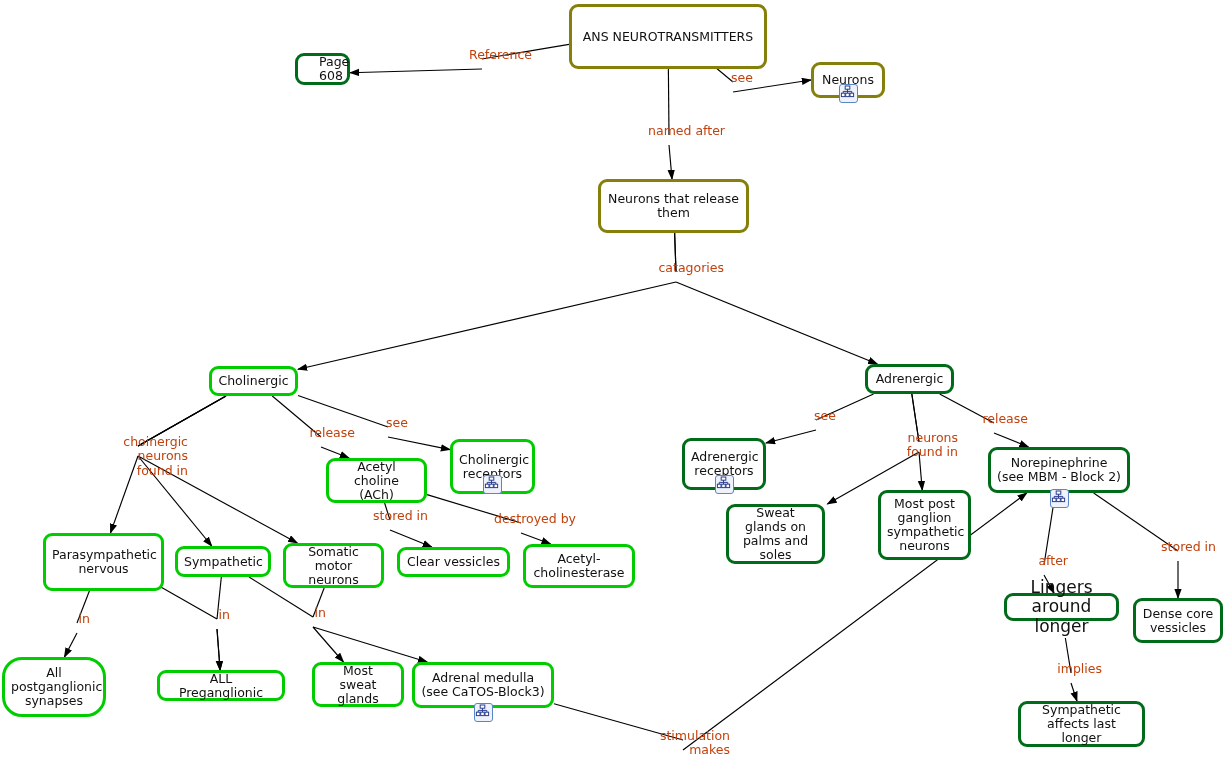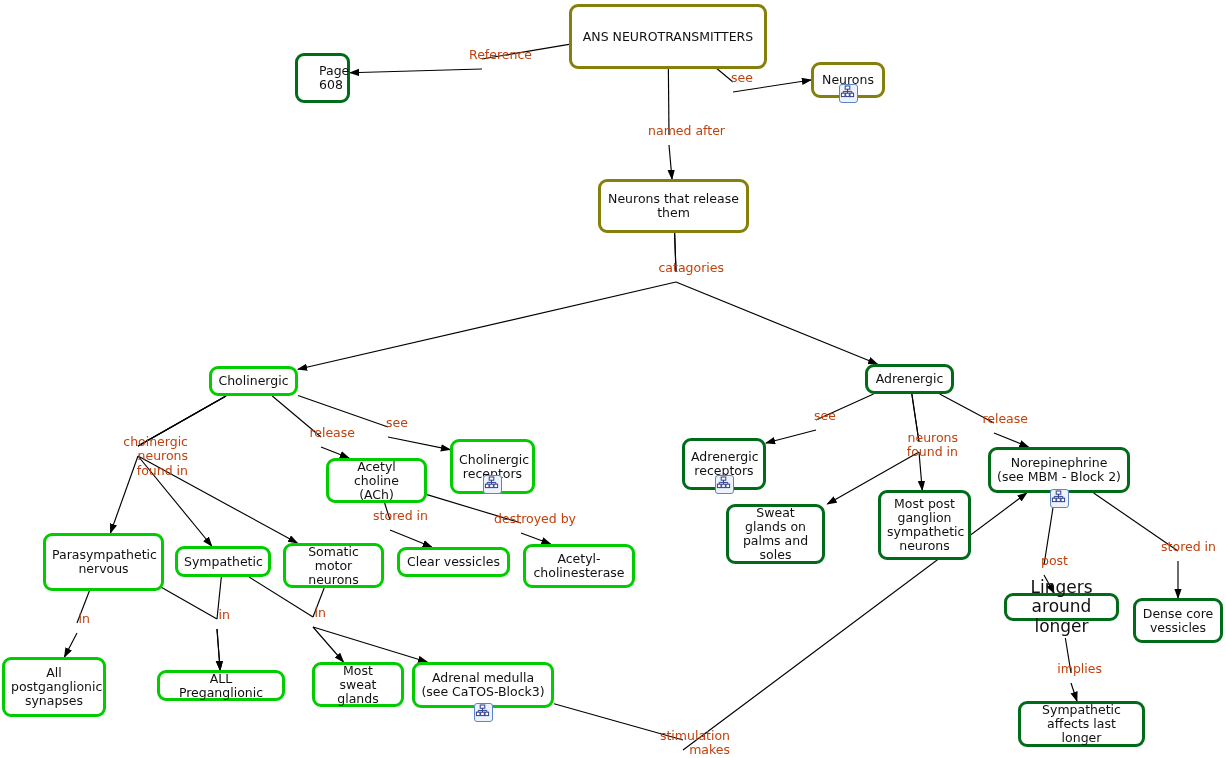--- a/index.html
+++ b/index.html
@@ -138,7 +138,7 @@
       </g>
   </svg>
 <div class="node v-olive" style="left: 569px; top: 4px; width: 198px; height: 65px; font-size: 12.5px;"><span class="nlabel">ANS NEUROTRANSMITTERS</span></div>
-    <div class="node v-dgreen" style="left: 295px; top: 53px; width: 55px; height: 50px; font-size: 12.5px; padding-left: 21px;"><span class="nlabel">Page
+    <div class="node v-dgreen" style="left: 295px; top: 53px; width: 55px; height: 32px; font-size: 12.5px; padding-left: 21px;"><span class="nlabel">Page
 608</span></div>
     <div class="node v-olive" style="left: 811px; top: 62px; width: 74px; height: 36px; font-size: 12.5px;"><span class="nlabel">Neurons</span></div>
     <div class="node v-olive" style="left: 598px; top: 179px; width: 151px; height: 54px; font-size: 12.5px;"><span class="nlabel">Neurons that release

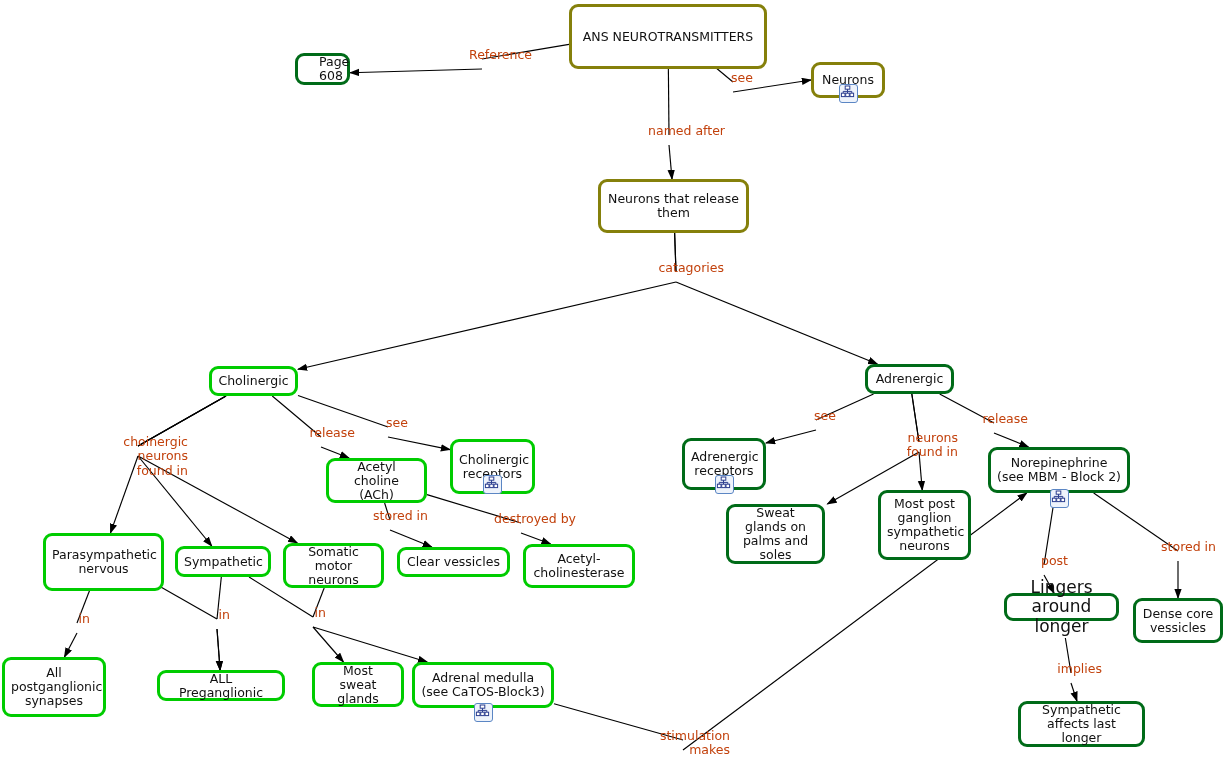--- a/index.html
+++ b/index.html
@@ -200,7 +200,7 @@
     <div class="elabel" style="left: 64px; top: 612px; width: 26px; font-size: 12.5px;">in</div>
     <div class="elabel" style="left: 204px; top: 608px; width: 26px; font-size: 12.5px;">in</div>
     <div class="elabel" style="left: 300px; top: 606px; width: 26px; font-size: 12.5px;">in</div>
-    <div class="elabel" style="left: 1020px; top: 554px; width: 48px; font-size: 12.5px;">post</div>
+    <div class="elabel" style="left: 1020px; top: 554px; width: 48px; font-size: 12.5px;">after</div>
     <div class="elabel" style="left: 1140px; top: 540px; width: 76px; font-size: 12.5px;">stored in</div>
     <div class="elabel" style="left: 1040px; top: 662px; width: 62px; font-size: 12.5px;">implies</div>
     <div class="elabel" style="left: 636px; top: 729px; width: 94px; font-size: 12.5px;">stimulation

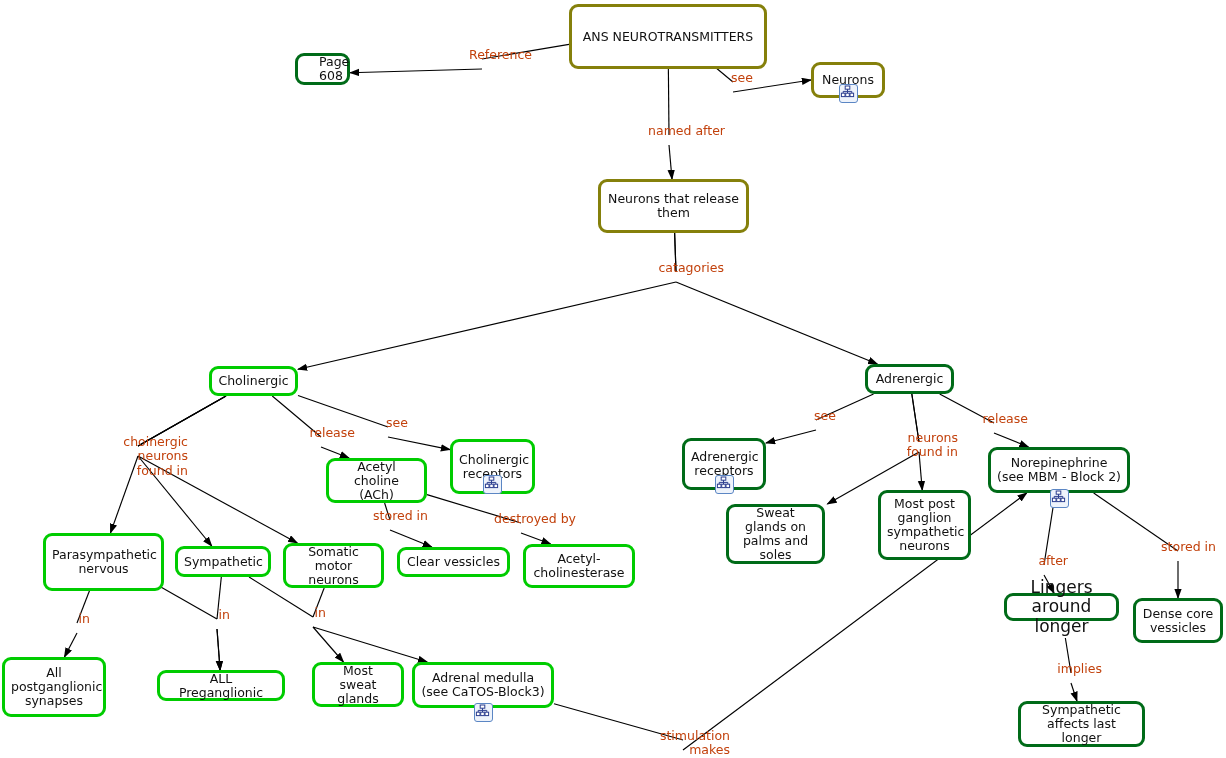--- a/index.html
+++ b/index.html
@@ -172,7 +172,7 @@
 longer</span></div>
     <div class="node v-dgreen" style="left: 1133px; top: 598px; width: 90px; height: 45px; font-size: 12.5px;"><span class="nlabel">Dense core
 vessicles</span></div>
-    <div class="node v-green" style="left: 2px; top: 657px; width: 104px; height: 60px; font-size: 12.5px;"><span class="nlabel">All
+    <div class="node v-green" style="left: 2px; top: 657px; width: 104px; height: 60px; font-size: 12.5px; border-radius: 20px;"><span class="nlabel">All
 postganglionic
 synapses</span></div>
     <div class="node v-green" style="left: 157px; top: 670px; width: 128px; height: 31px; font-size: 12.5px;"><span class="nlabel">ALL Preganglionic</span></div>

